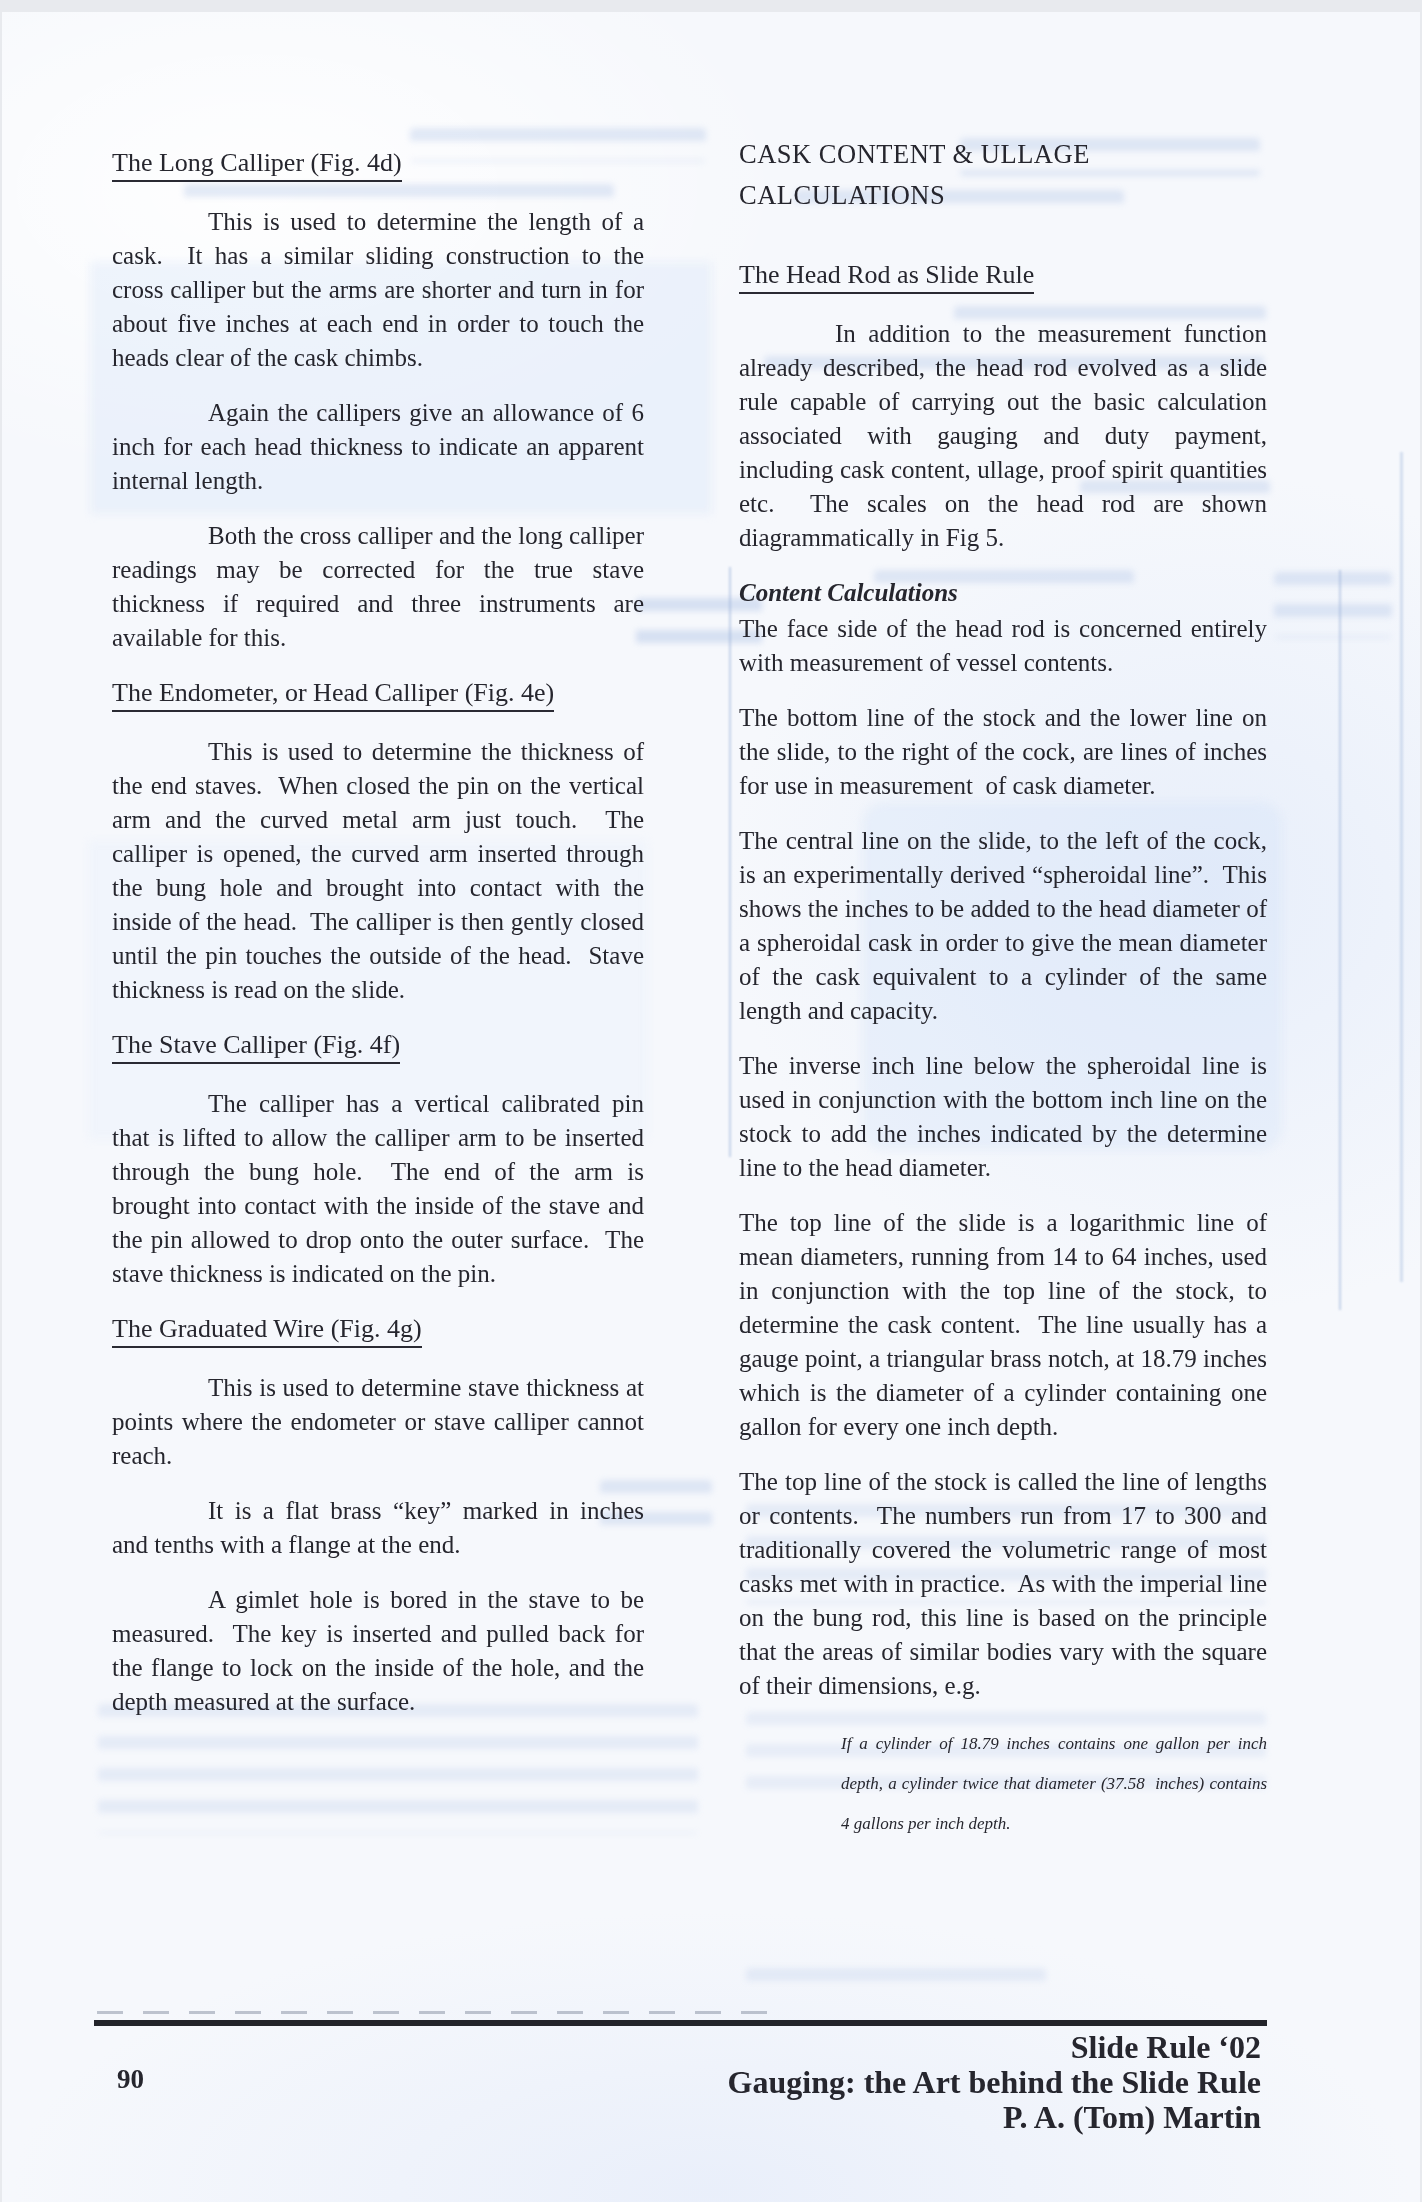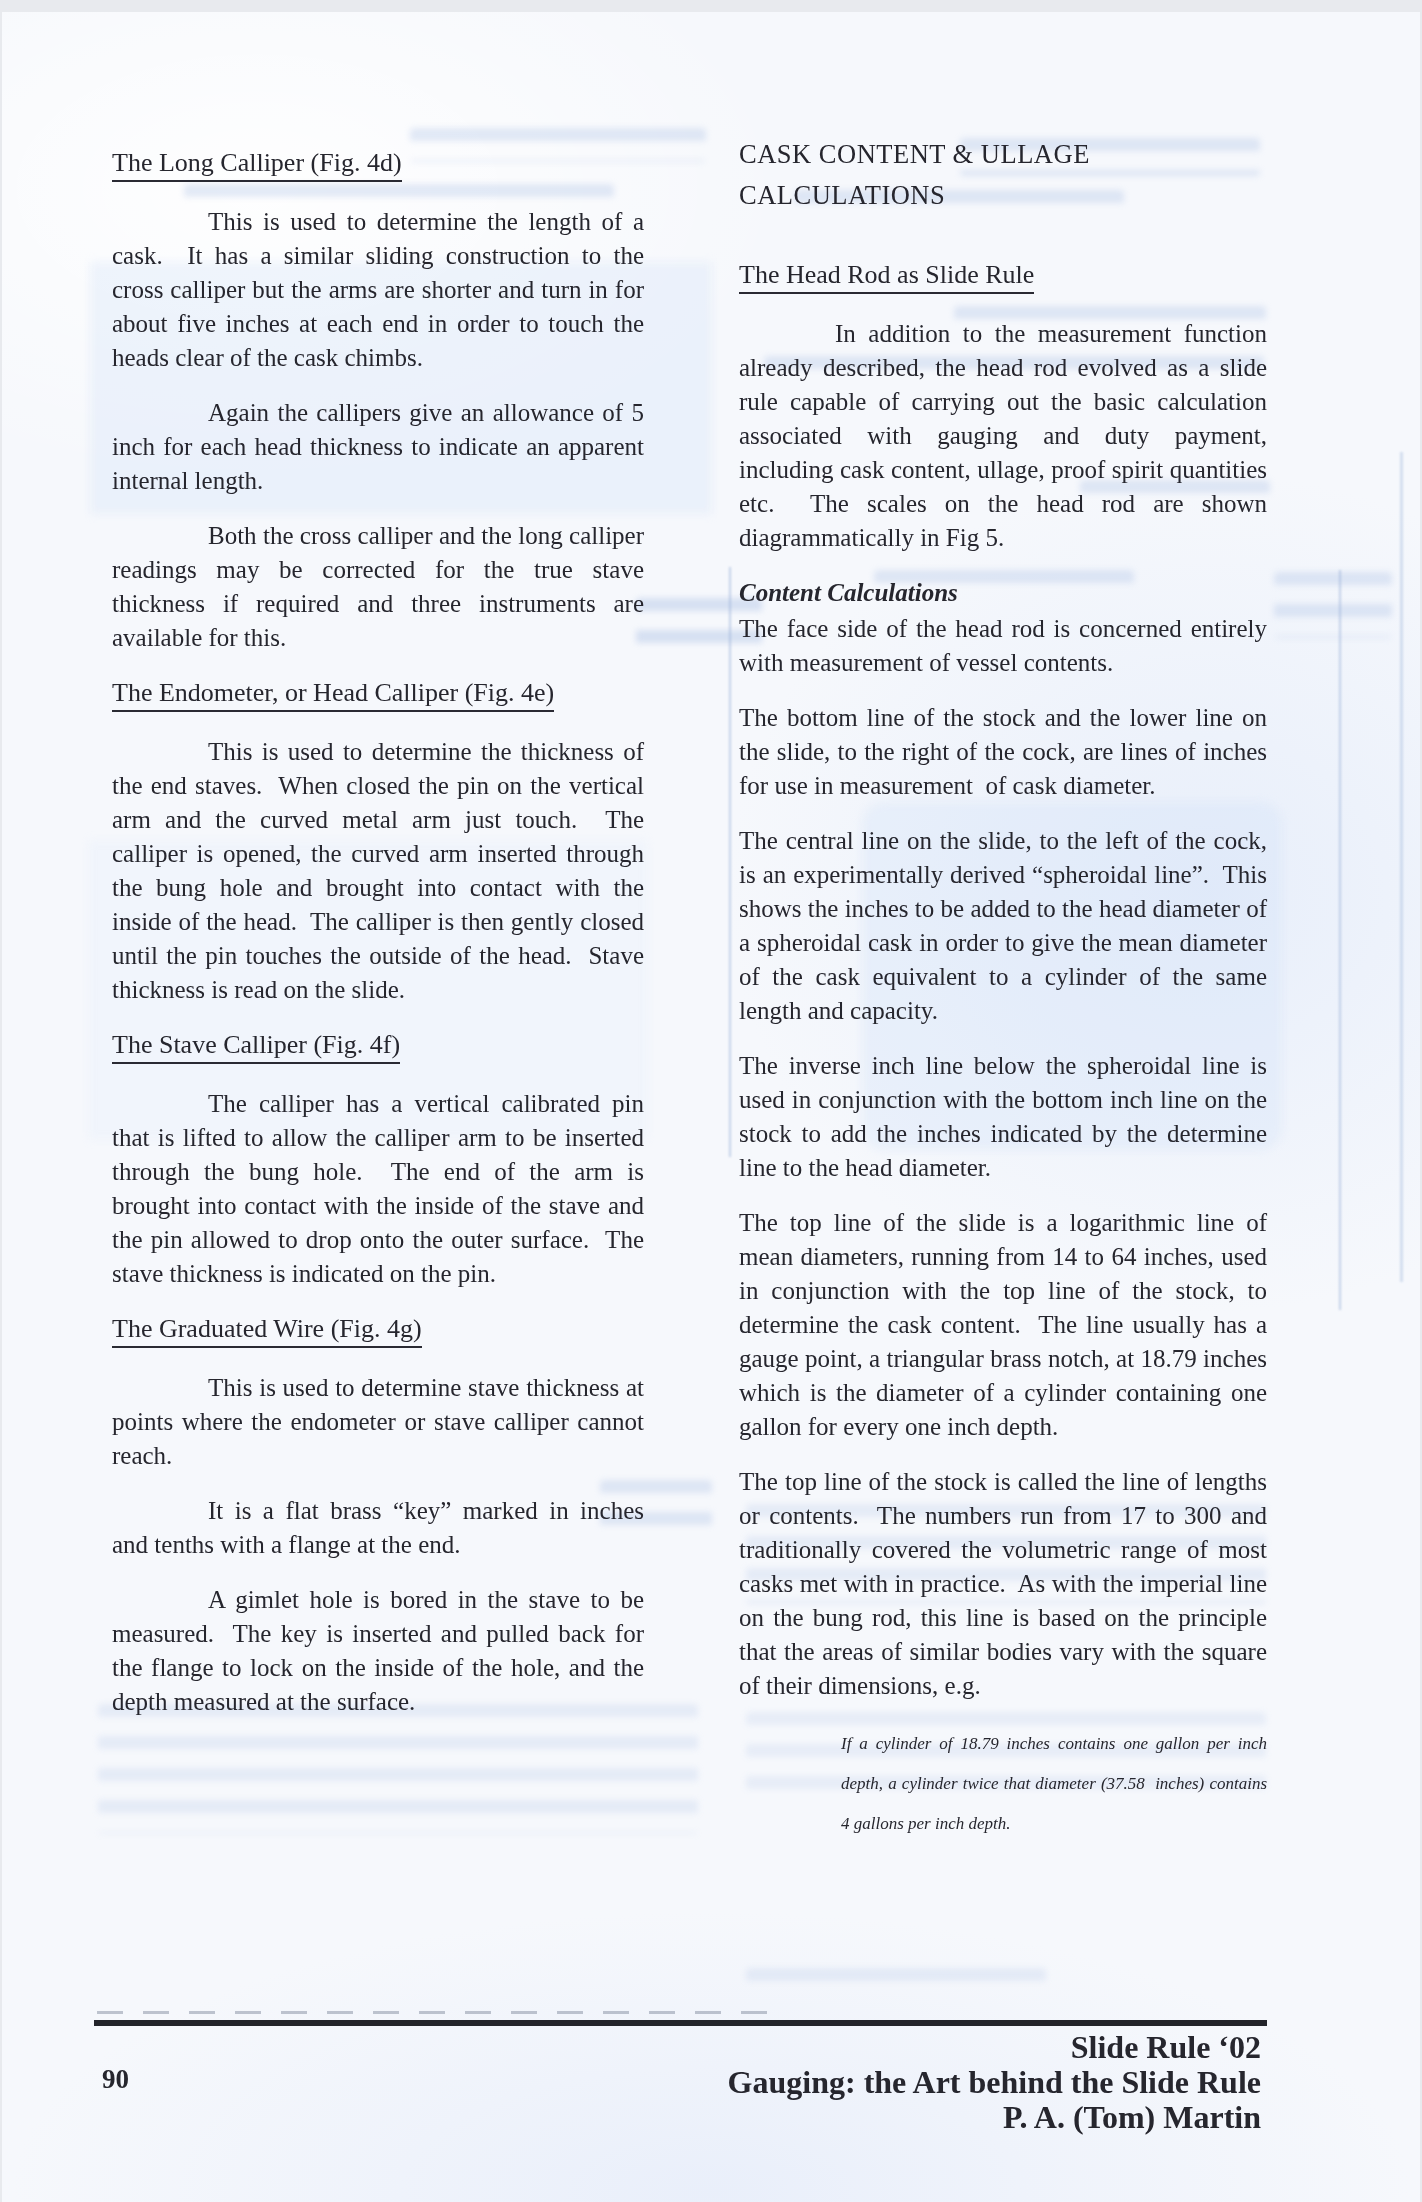--- a/index.html
+++ b/index.html
@@ -98,7 +98,7 @@
     <div class="heading"><span class="u">The Long Calliper (Fig. 4d)</span></div>
 
     <p class="para indent">This is used to determine the length of a cask.  It has a similar sliding construction to the cross calliper but the arms are shorter and turn in for about five inches at each end in order to touch the heads clear of the cask chimbs.</p>
-    <p class="para indent">Again the callipers give an allowance of 5 inch for each head thickness to indicate an apparent internal length.</p>
+    <p class="para indent">Again the callipers give an allowance of 6 inch for each head thickness to indicate an apparent internal length.</p>
     <p class="para indent">Both the cross calliper and the long calliper readings may be corrected for the true stave thickness if required and three instruments are available for this.</p>
 
     <div class="heading"><span class="u">The Endometer, or Head Calliper (Fig. 4e)</span></div>

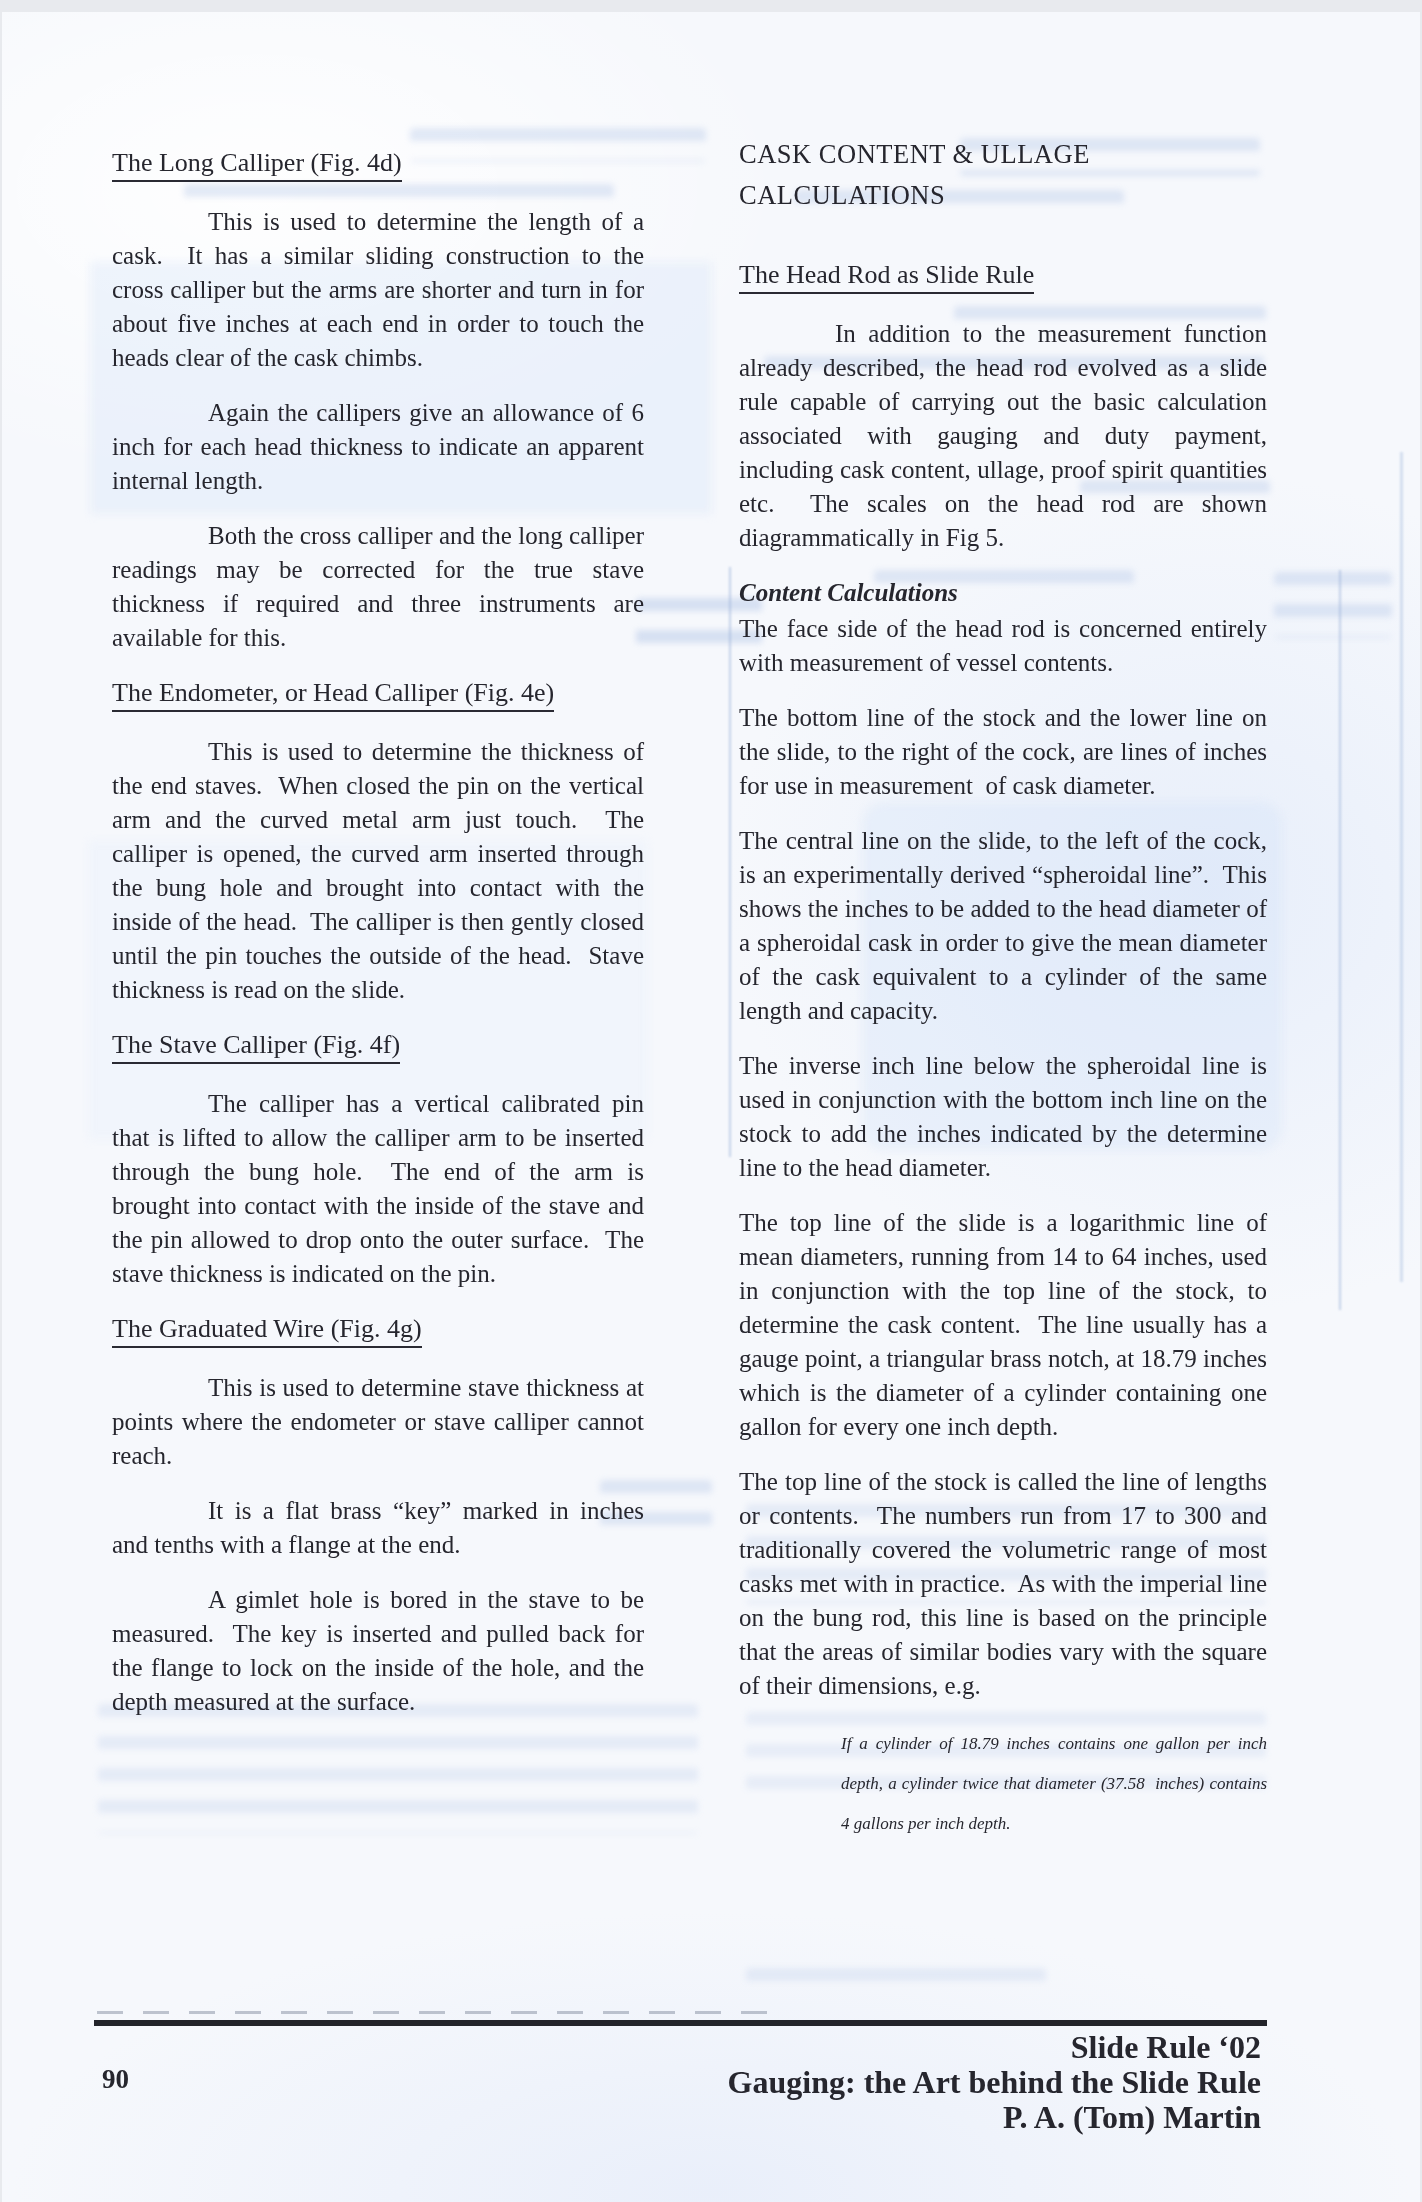--- a/index.html
+++ b/index.html
@@ -58,7 +58,7 @@
     text-align:right;font-weight:bold;font-size:32px;line-height:35px;
   }
   .page-number{
-    position:absolute;left:100px;top:2052px;z-index:2;
+    position:absolute;left:115px;top:2052px;z-index:2;
     font-weight:bold;font-size:27px;
   }
 </style>

